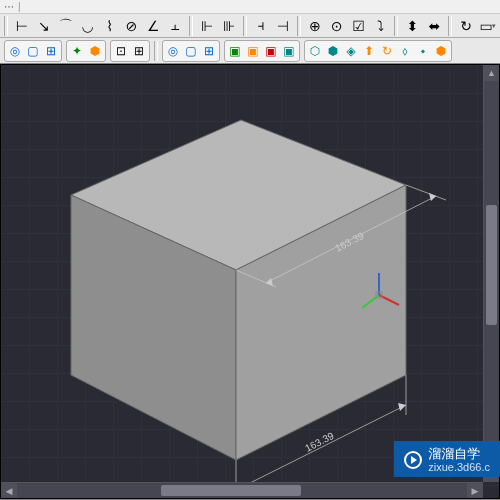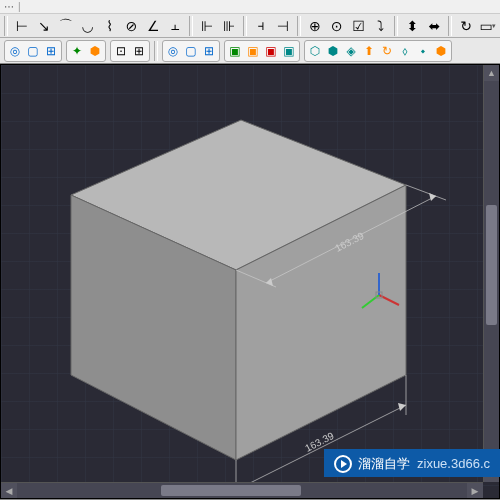--- a/index.html
+++ b/index.html
@@ -47,7 +47,7 @@
 .watermark { position: absolute; bottom: 23px; right: 0; background: #0d5aa7; color: #fff; padding: 6px 10px 4px 10px; font-size: 13px; display: flex; align-items: center; gap: 6px; z-index: 100; }
 .watermark .play { width: 18px; height: 18px; border: 2px solid #fff; border-radius: 50%; display: flex; align-items: center; justify-content: center; }
 .watermark .play::after { content: ''; border-left: 6px solid #fff; border-top: 4px solid transparent; border-bottom: 4px solid transparent; margin-left: 2px; }
-.watermark .text { display: flex; flex-direction: row; line-height: 1.1; }
+.watermark .text { display: flex; flex-direction: column; line-height: 1.1; }
 .watermark .sub { font-size: 13px; color: #cce0f5; margin-left: 7px; }
 
 .menu-area { background: #f0f0f0; height: 14px; border-bottom: 1px solid #ccc; font-size: 10px; padding-left: 4px; color: #444; display: flex; align-items: center; gap: 4px;}

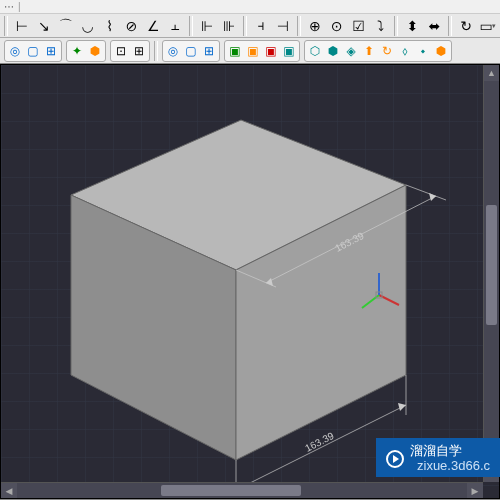--- a/index.html
+++ b/index.html
@@ -48,7 +48,7 @@
 .watermark .play { width: 18px; height: 18px; border: 2px solid #fff; border-radius: 50%; display: flex; align-items: center; justify-content: center; }
 .watermark .play::after { content: ''; border-left: 6px solid #fff; border-top: 4px solid transparent; border-bottom: 4px solid transparent; margin-left: 2px; }
 .watermark .text { display: flex; flex-direction: column; line-height: 1.1; }
-.watermark .sub { font-size: 13px; color: #cce0f5; margin-left: 7px; }
+.watermark .sub { font-size: 11px; color: #cce0f5; }
 
 .menu-area { background: #f0f0f0; height: 14px; border-bottom: 1px solid #ccc; font-size: 10px; padding-left: 4px; color: #444; display: flex; align-items: center; gap: 4px;}
 .menu-area .sep { color: #999; }

